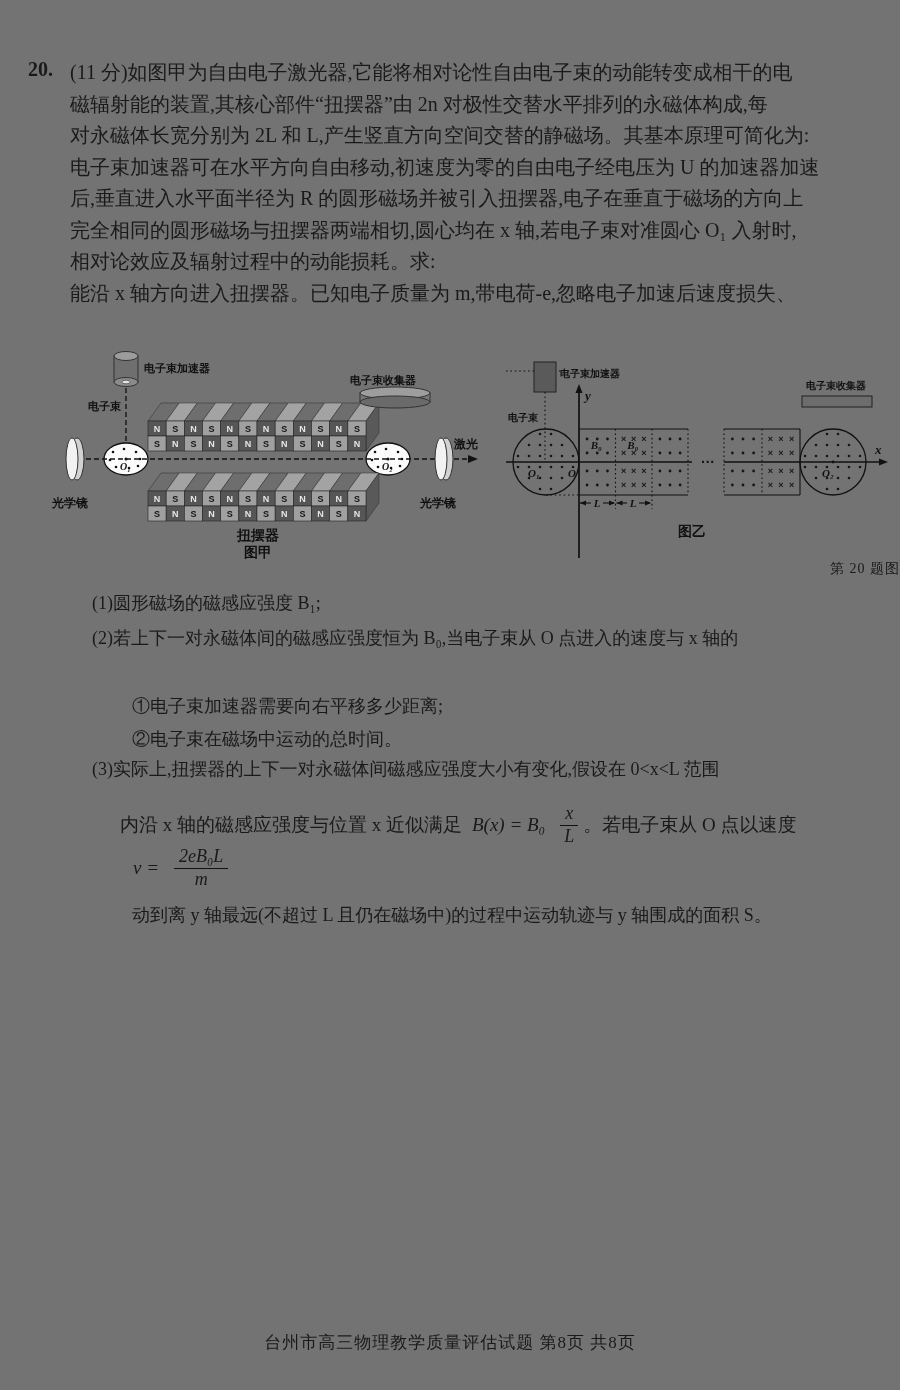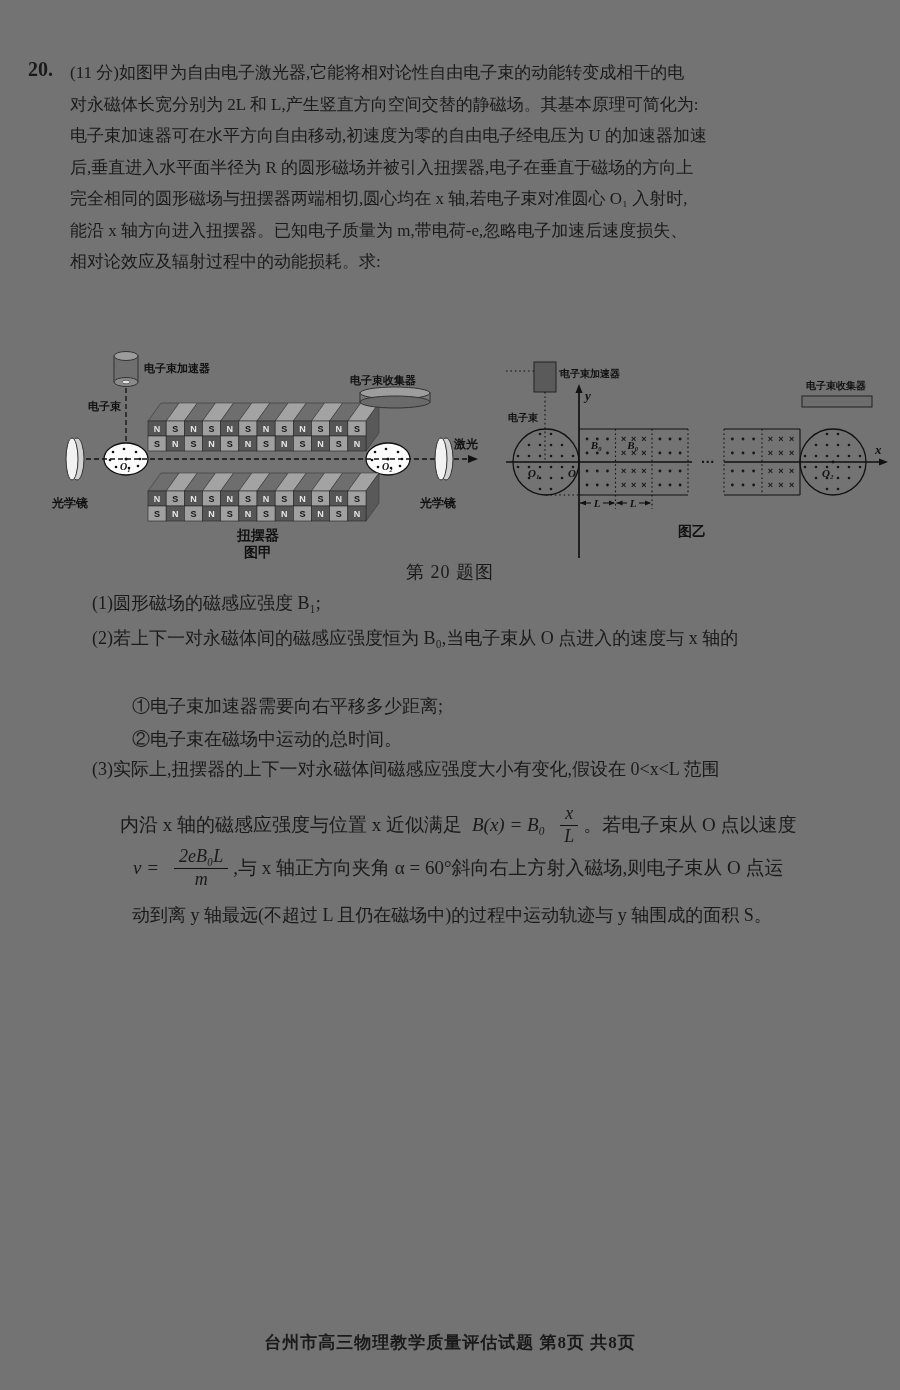--- a/index.html
+++ b/index.html
@@ -11,7 +11,7 @@
   }
   .qnum{position:absolute;left:28px;top:58px;font-size:20px;font-weight:700;}
   .para{position:absolute;left:70px;top:57px;width:805px;}
-  .tline{font-size:17px;line-height:31.5px;height:31.5px;white-space:nowrap;font-family:Liberation Serif, serif;}
+  .tline{font-size:20px;line-height:31.5px;height:31.5px;white-space:nowrap;font-family:Liberation Serif, serif;}
   .fig-caption{position:absolute;left:0;top:560px;width:900px;text-align:center;
     font-size:18px;letter-spacing:1px;}
   .sub{position:absolute;font-size:18px;white-space:nowrap;margin-left:12px;}

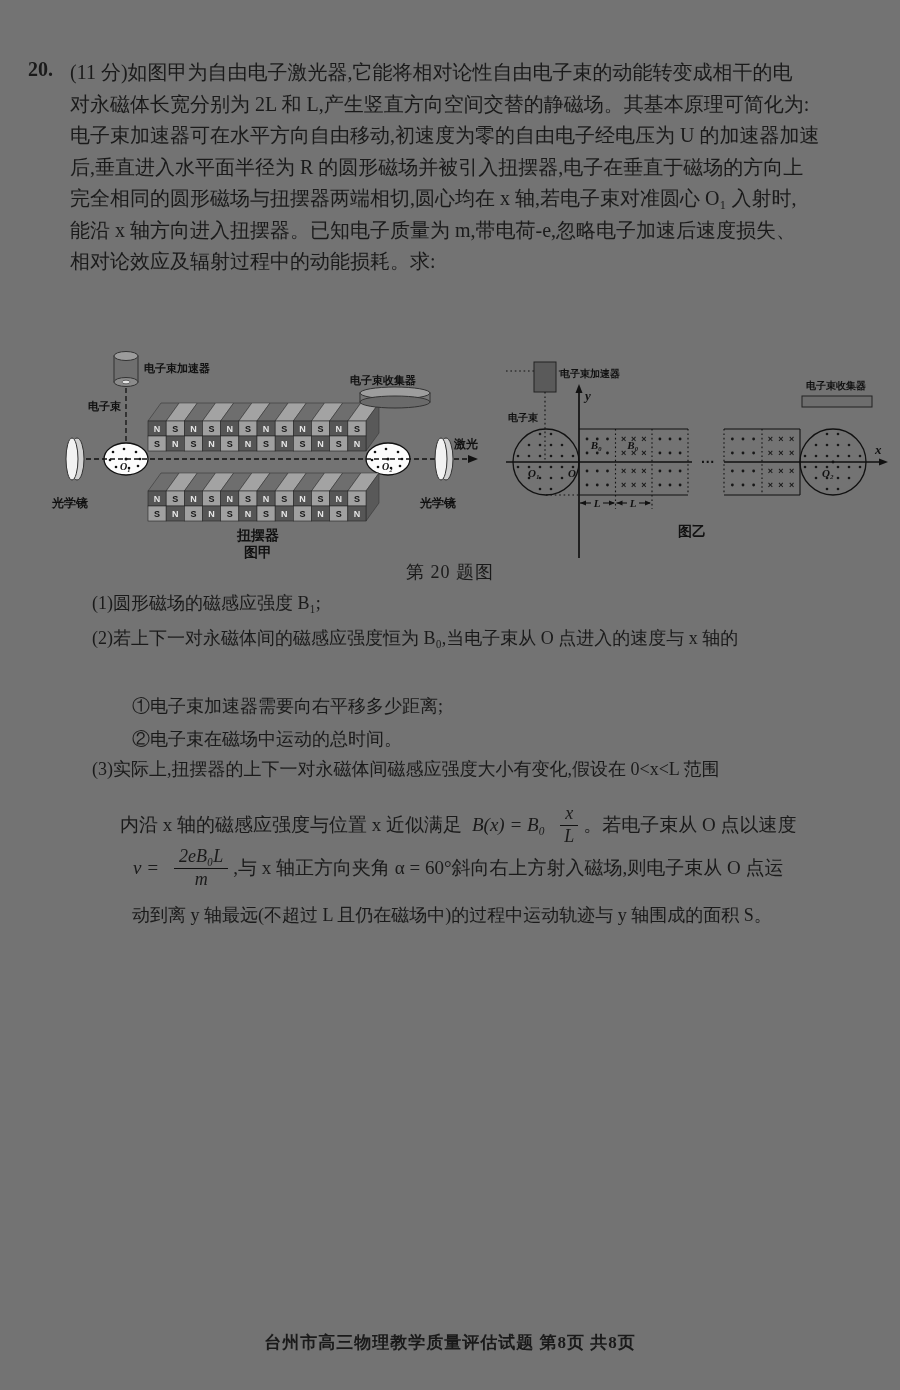--- a/index.html
+++ b/index.html
@@ -42,6 +42,7 @@
 
   <div class="para">
     <div class="tline">(11 分)如图甲为自由电子激光器,它能将相对论性自由电子束的动能转变成相干的电</div>
+    <div class="tline">磁辐射能的装置,其核心部件“扭摆器”由 2n 对极性交替水平排列的永磁体构成,每</div>
     <div class="tline">对永磁体长宽分别为 2L 和 L,产生竖直方向空间交替的静磁场。其基本原理可简化为:</div>
     <div class="tline">电子束加速器可在水平方向自由移动,初速度为零的自由电子经电压为 U 的加速器加速</div>
     <div class="tline">后,垂直进入水平面半径为 R 的圆形磁场并被引入扭摆器,电子在垂直于磁场的方向上</div>

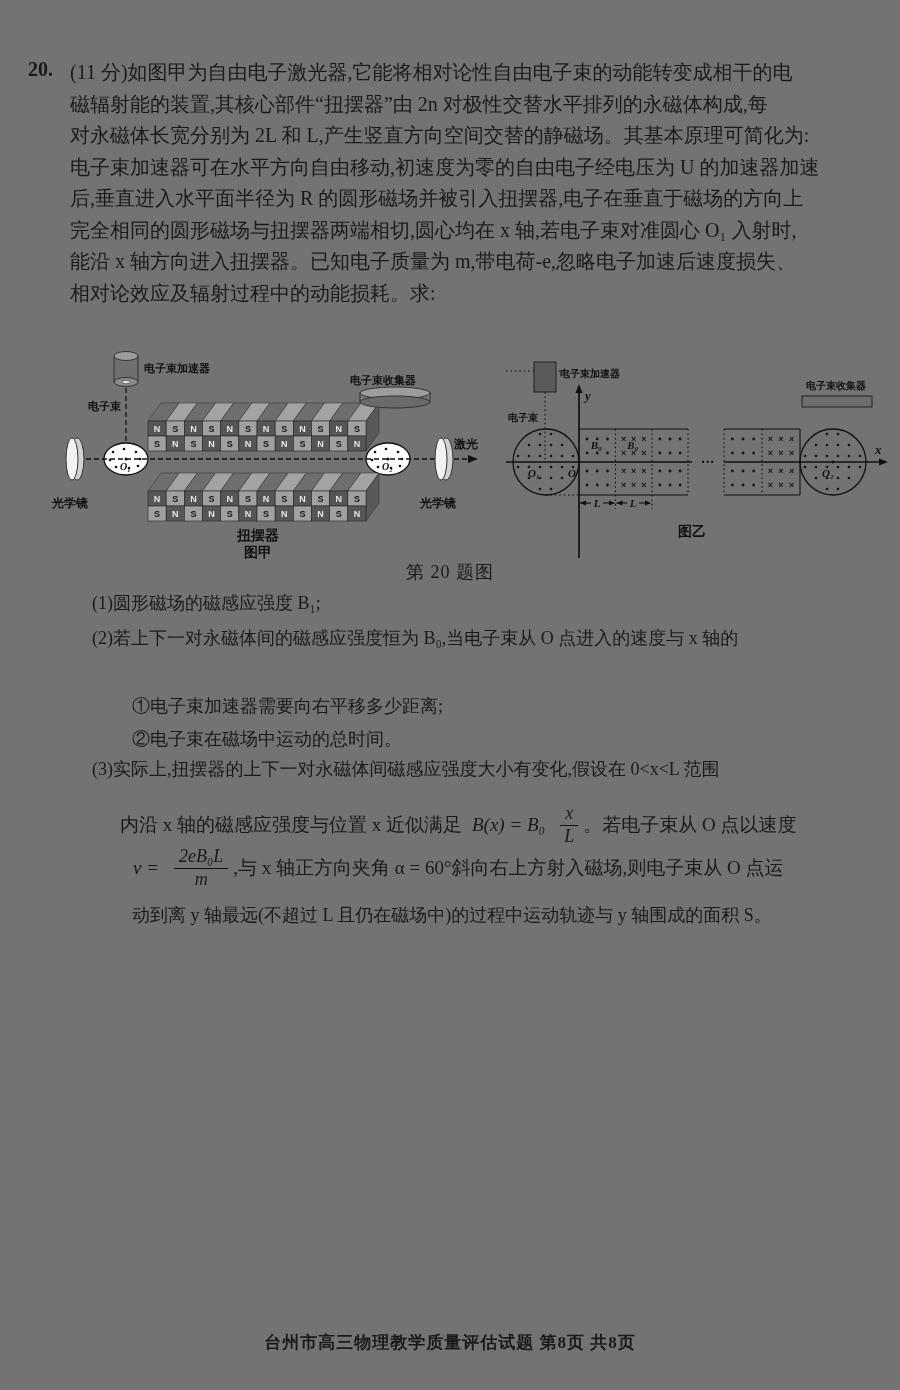--- a/index.html
+++ b/index.html
@@ -47,8 +47,8 @@
     <div class="tline">电子束加速器可在水平方向自由移动,初速度为零的自由电子经电压为 U 的加速器加速</div>
     <div class="tline">后,垂直进入水平面半径为 R 的圆形磁场并被引入扭摆器,电子在垂直于磁场的方向上</div>
     <div class="tline">完全相同的圆形磁场与扭摆器两端相切,圆心均在 x 轴,若电子束对准圆心 O₁ 入射时,</div>
+    <div class="tline">相对论效应及辐射过程中的动能损耗。求:</div>
     <div class="tline">能沿 x 轴方向进入扭摆器。已知电子质量为 m,带电荷-e,忽略电子加速后速度损失、</div>
-    <div class="tline">相对论效应及辐射过程中的动能损耗。求:</div>
   </div>
 
   <div class="figwrap" style="left:30px;top:346px;">

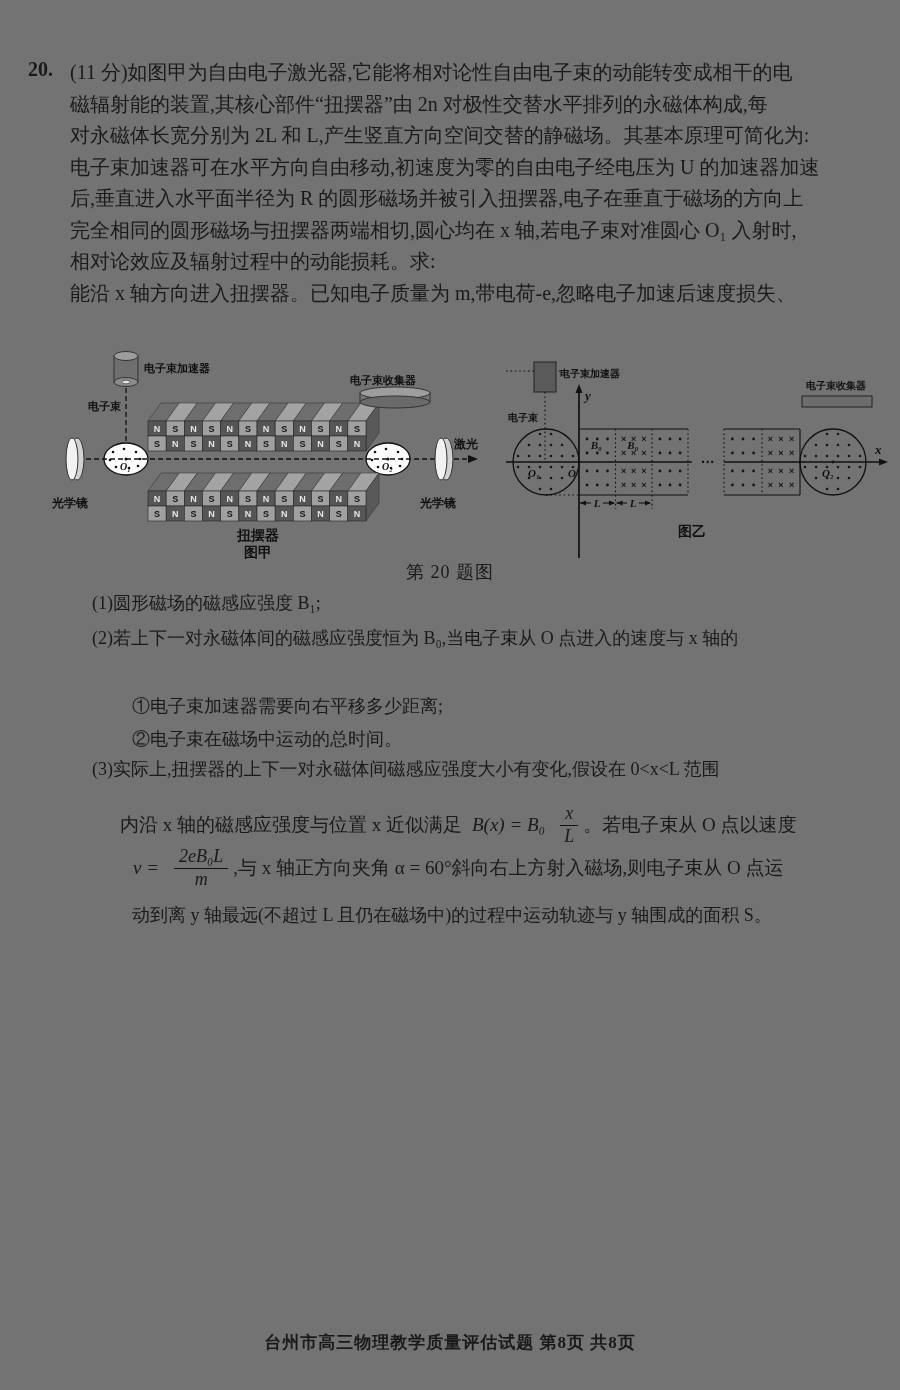--- a/index.html
+++ b/index.html
@@ -12,8 +12,8 @@
   .qnum{position:absolute;left:28px;top:58px;font-size:20px;font-weight:700;}
   .para{position:absolute;left:70px;top:57px;width:805px;}
   .tline{font-size:20px;line-height:31.5px;height:31.5px;white-space:nowrap;font-family:Liberation Serif, serif;}
-  .fig-caption{position:absolute;left:0;top:560px;width:900px;text-align:center;
-    font-size:18px;letter-spacing:1px;}
+  .fig-caption{position:absolute;left:0;top:560px;width:900px;text-align:right;
+    font-size:14px;letter-spacing:1px;}
   .sub{position:absolute;font-size:18px;white-space:nowrap;margin-left:12px;}
   .mathline{position:absolute;display:flex;align-items:center;font-size:19px;white-space:nowrap;}
   .mvar{font-style:italic;font-family:"Liberation Serif",serif;margin:0 10px;}

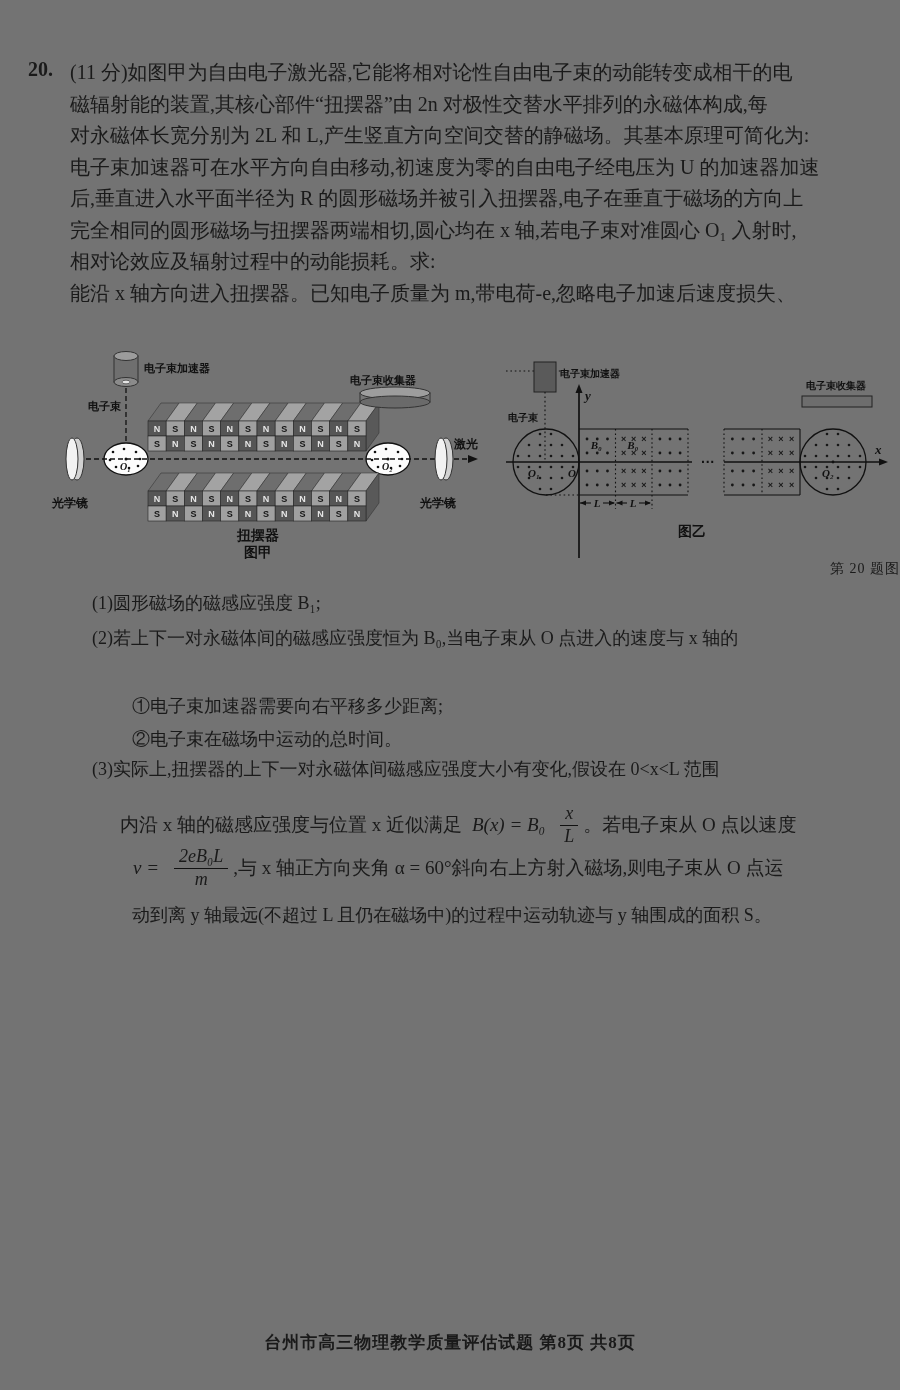--- a/index.html
+++ b/index.html
@@ -443,7 +443,6 @@
       <span class="num">2eB₀L</span>
       <span class="den">m</span>
     </span>
-    <span>,与 x 轴正方向夹角 α = 60°斜向右上方射入磁场,则电子束从 O 点运</span>
   </div>
 
   <div class="sub" style="left:120px;top:903px;">动到离 y 轴最远(不超过 L 且仍在磁场中)的过程中运动轨迹与 y 轴围成的面积 S。</div>

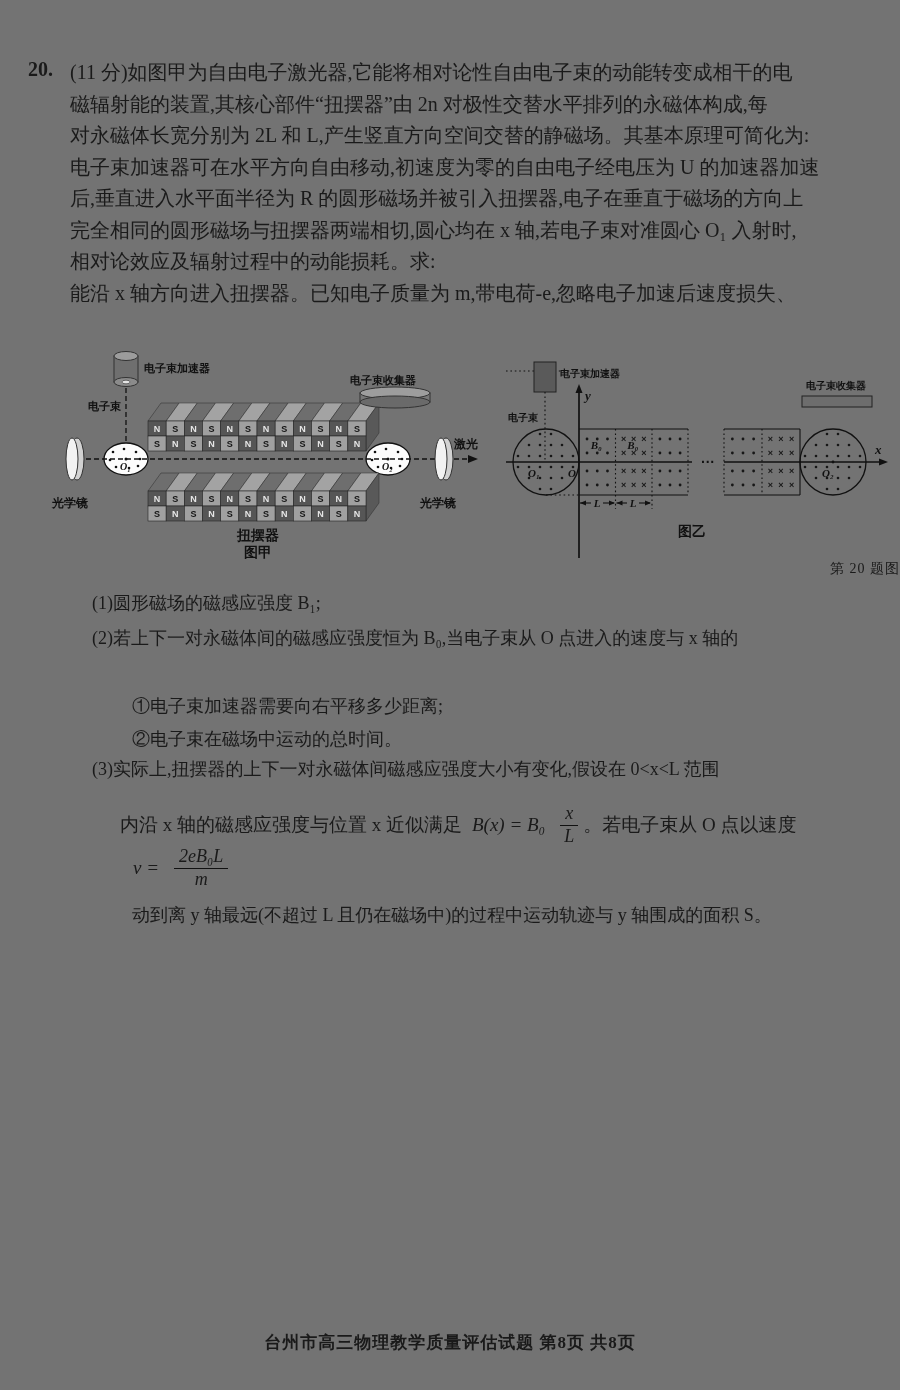--- a/index.html
+++ b/index.html
@@ -22,7 +22,7 @@
   .frac .num{border-bottom:1.6px solid #111;padding:0 5px 1px 5px;}
   .frac .den{padding-top:1px;}
   .footer{position:absolute;left:0;top:1331px;width:900px;text-align:center;
-    font-size:17px;font-weight:700;letter-spacing:1px;}
+    font-size:17px;font-weight:400;letter-spacing:1px;}
   .figwrap{position:absolute;}
   svg .flabel{font:bold 11px "Liberation Sans",sans-serif;fill:#111;}
   svg .fcap{font:bold 14px "Liberation Sans",sans-serif;fill:#111;}

